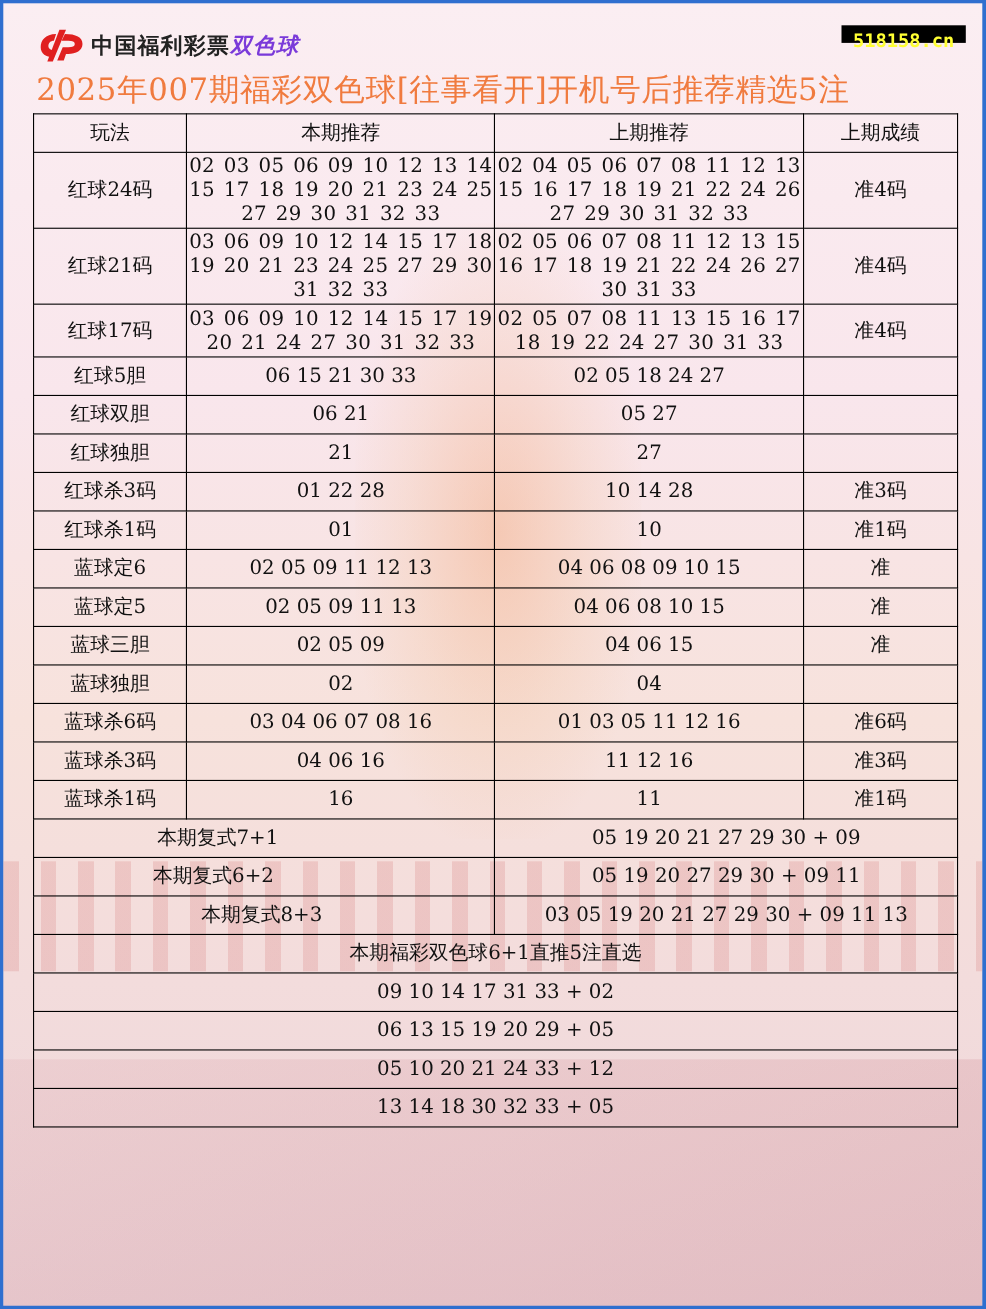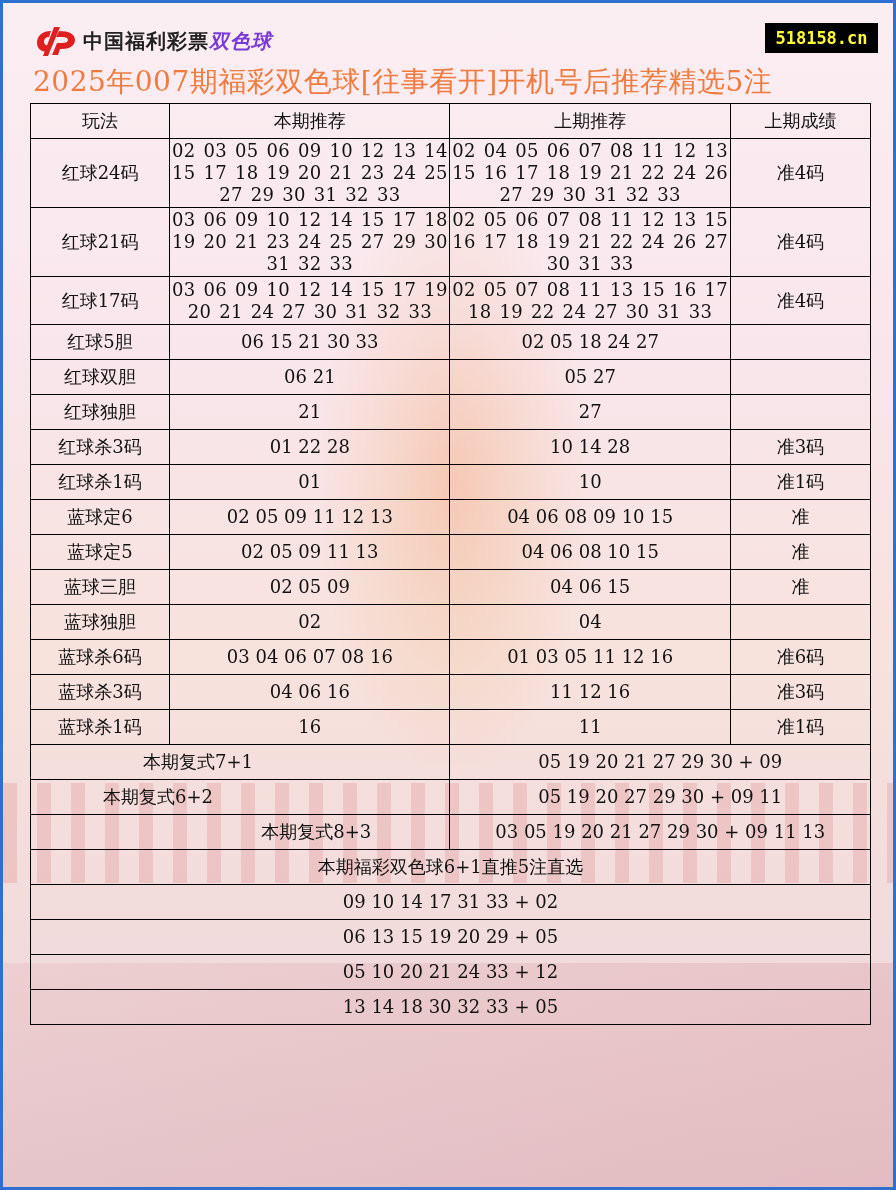--- a/index.html
+++ b/index.html
@@ -23,7 +23,7 @@
   .logo-mark { width:42px; height:32px; position:relative; }
   .logo-text { font-family:"DejaVu Sans", sans-serif; font-weight:bold; font-size:20px; color:#222; margin-left:6px; letter-spacing:1px; }
   .logo-text2 { font-family:"DejaVu Sans", sans-serif; font-weight:bold; font-style:italic; font-size:20px; color:#7a3ad9; letter-spacing:1px; }
-  .site-badge { position:absolute; left:762px; top:20px; width:113px; height:30px; background:#000;
+  .site-badge { position:absolute; left:762px; top:20px; width:113px; height:16px; background:#000;
     color:#ffff33; font-family:"DejaVu Sans Mono", monospace; font-size:17px; line-height:30px; text-align:center; font-weight:bold; }
   .title { position:absolute; left:30px; top:60px; width:840px; font-size:28px; color:#f07b3f; letter-spacing:0.5px; white-space:nowrap; }
   table.main { position:absolute; left:30px; top:103px; width:841px; border-collapse:collapse; table-layout:fixed; }

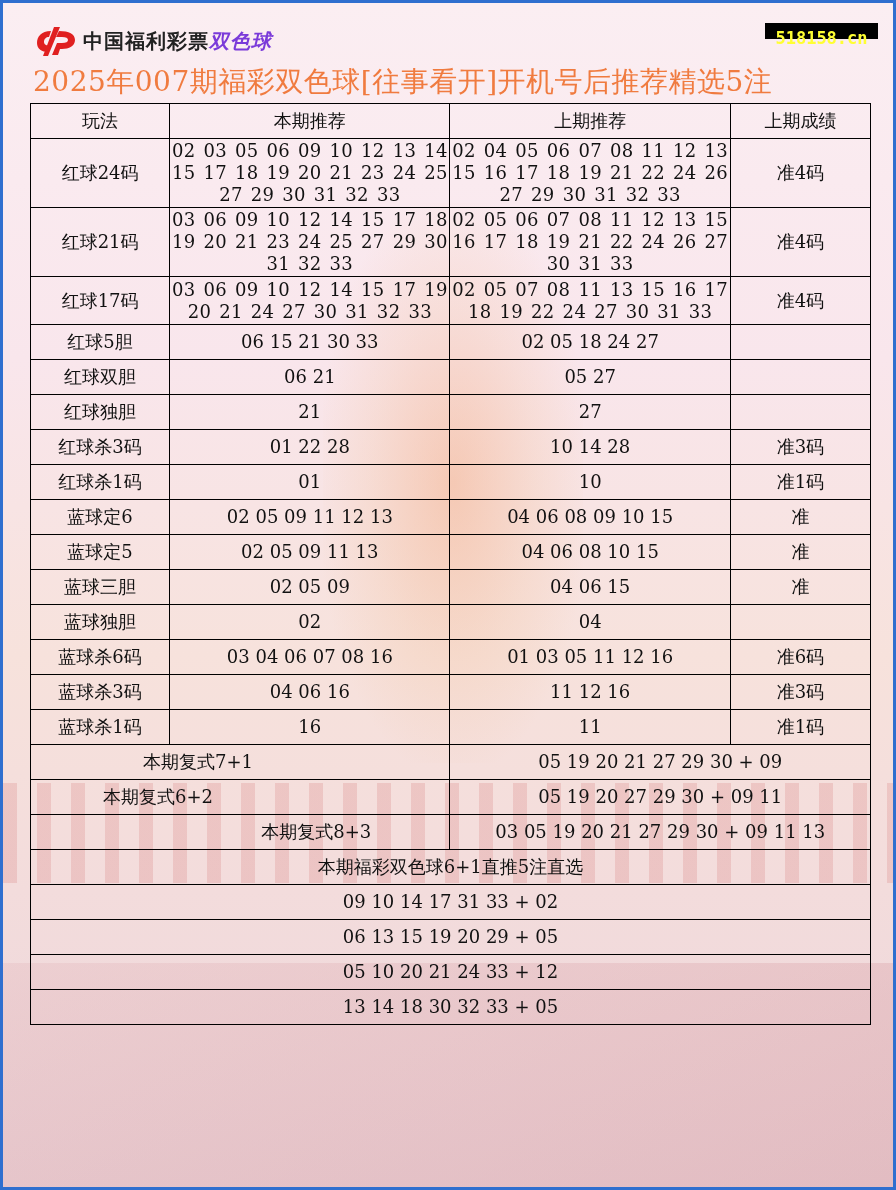--- a/index.html
+++ b/index.html
@@ -196,7 +196,7 @@
     <td colspan="2">05 19 20 21 27 29 30 + 09</td>
   </tr>
   <tr class="h35">
-    <td colspan="2" style="text-align:left; padding-left:72px;">本期复式6+2</td>
+    <td colspan="2" style="text-align:left; padding-left:108px;">本期复式6+2</td>
     <td colspan="2">05 19 20 27 29 30 + 09 11</td>
   </tr>
   <tr class="h35">

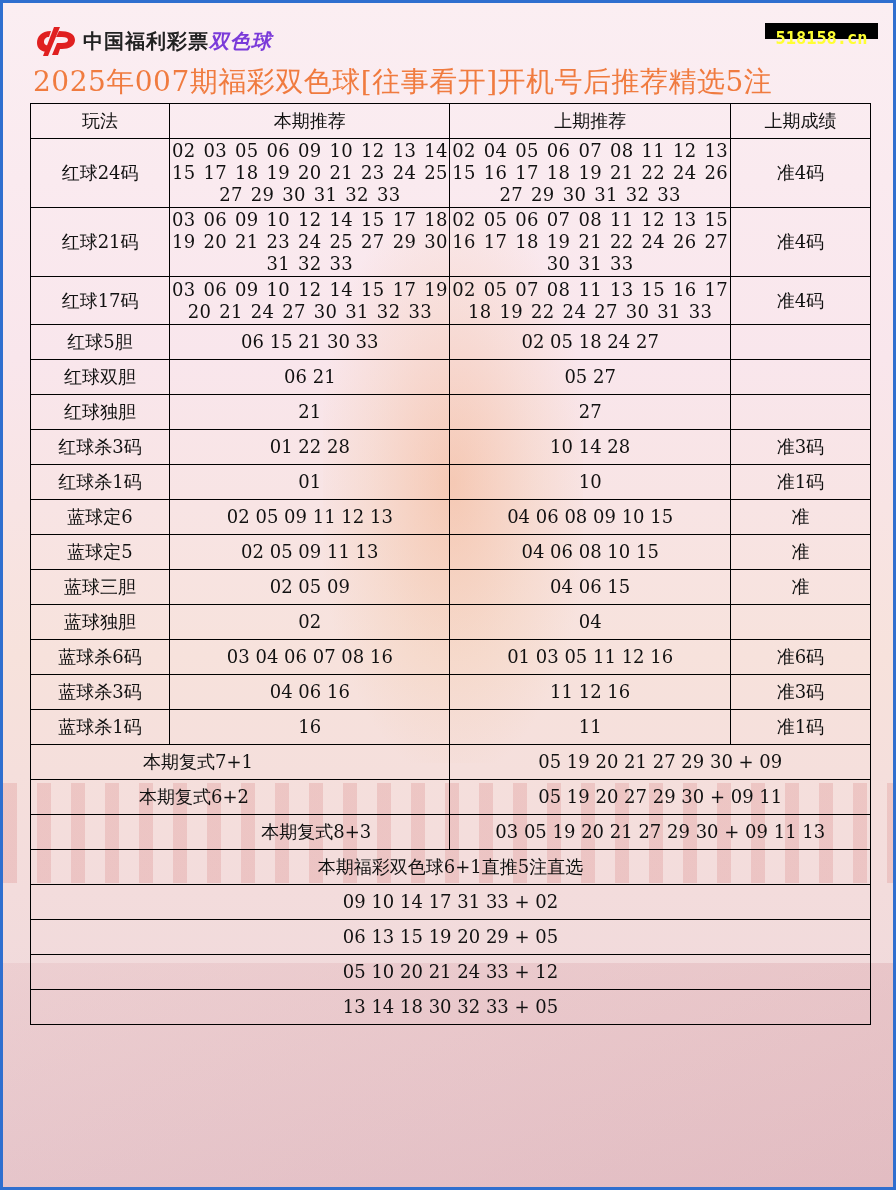--- a/index.html
+++ b/index.html
@@ -200,7 +200,7 @@
     <td colspan="2">05 19 20 27 29 30 + 09 11</td>
   </tr>
   <tr class="h35">
-    <td colspan="2" style="text-align:center; padding-left:152px;margin-top:44px;">本期复式8+3</td>
+    <td colspan="2" style="text-align:left; padding-left:152px;margin-top:44px;">本期复式8+3</td>
     <td colspan="2">03 05 19 20 21 27 29 30 + 09 11 13</td>
   </tr>
 

